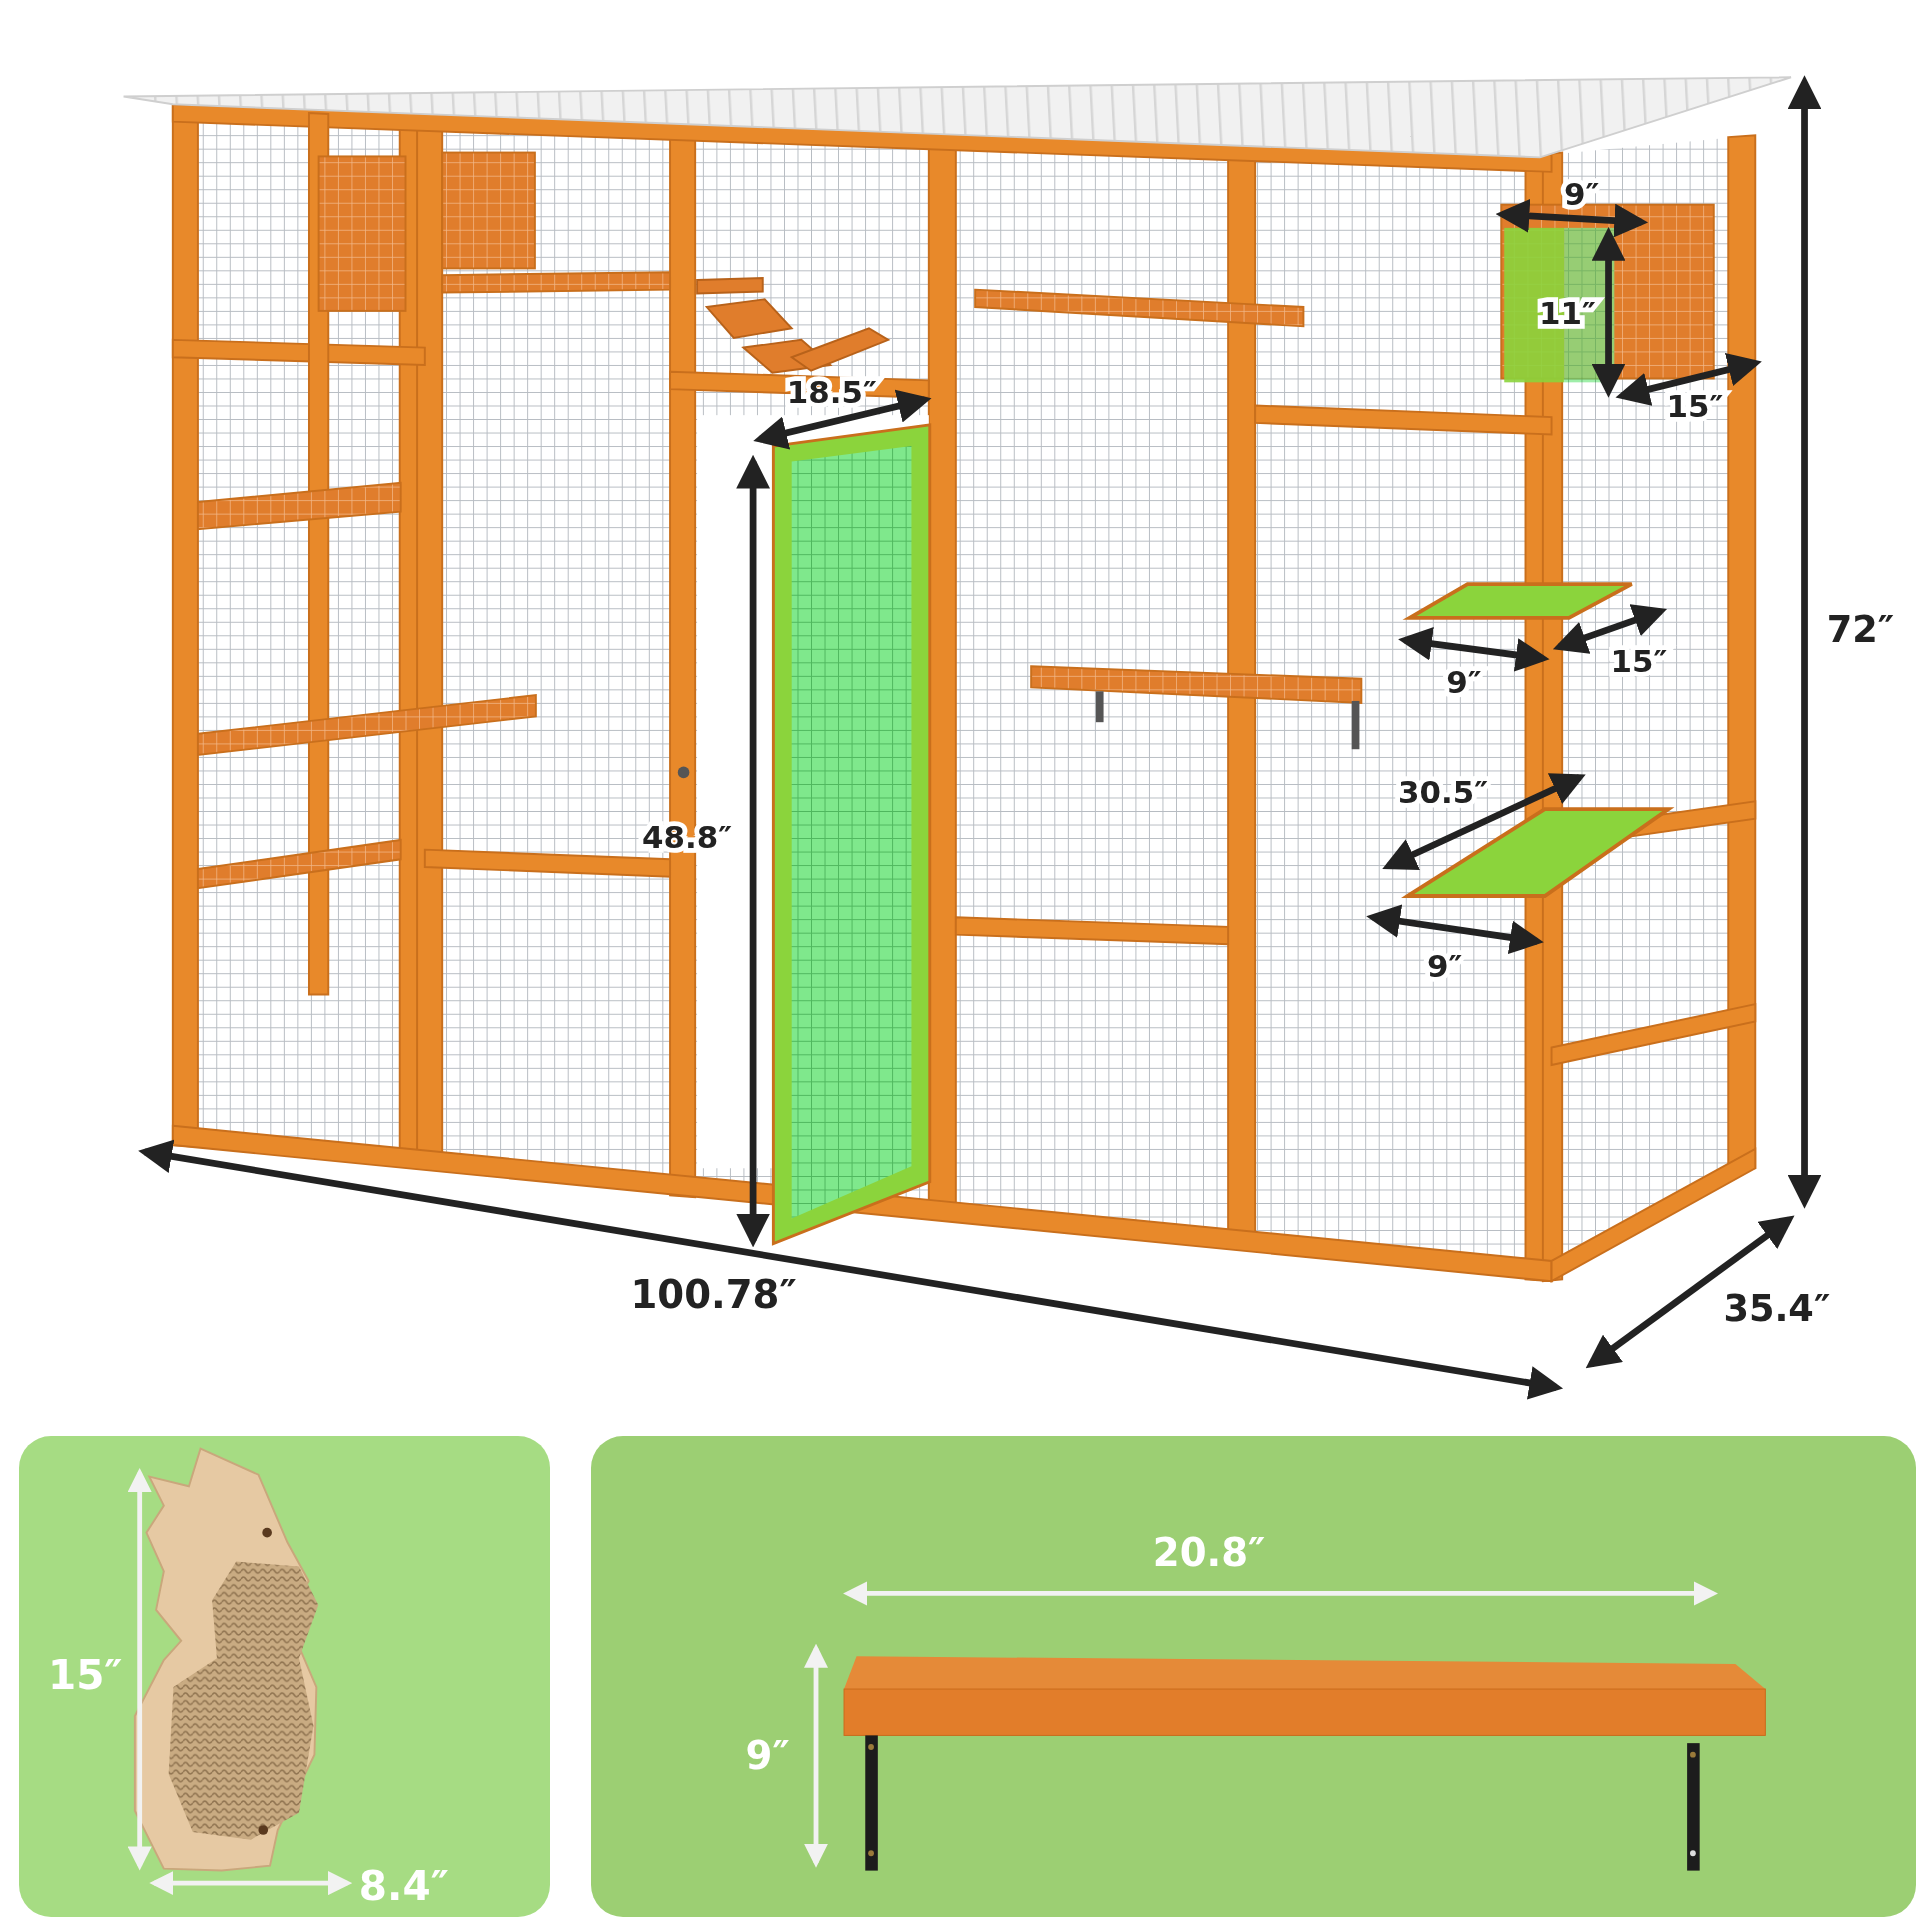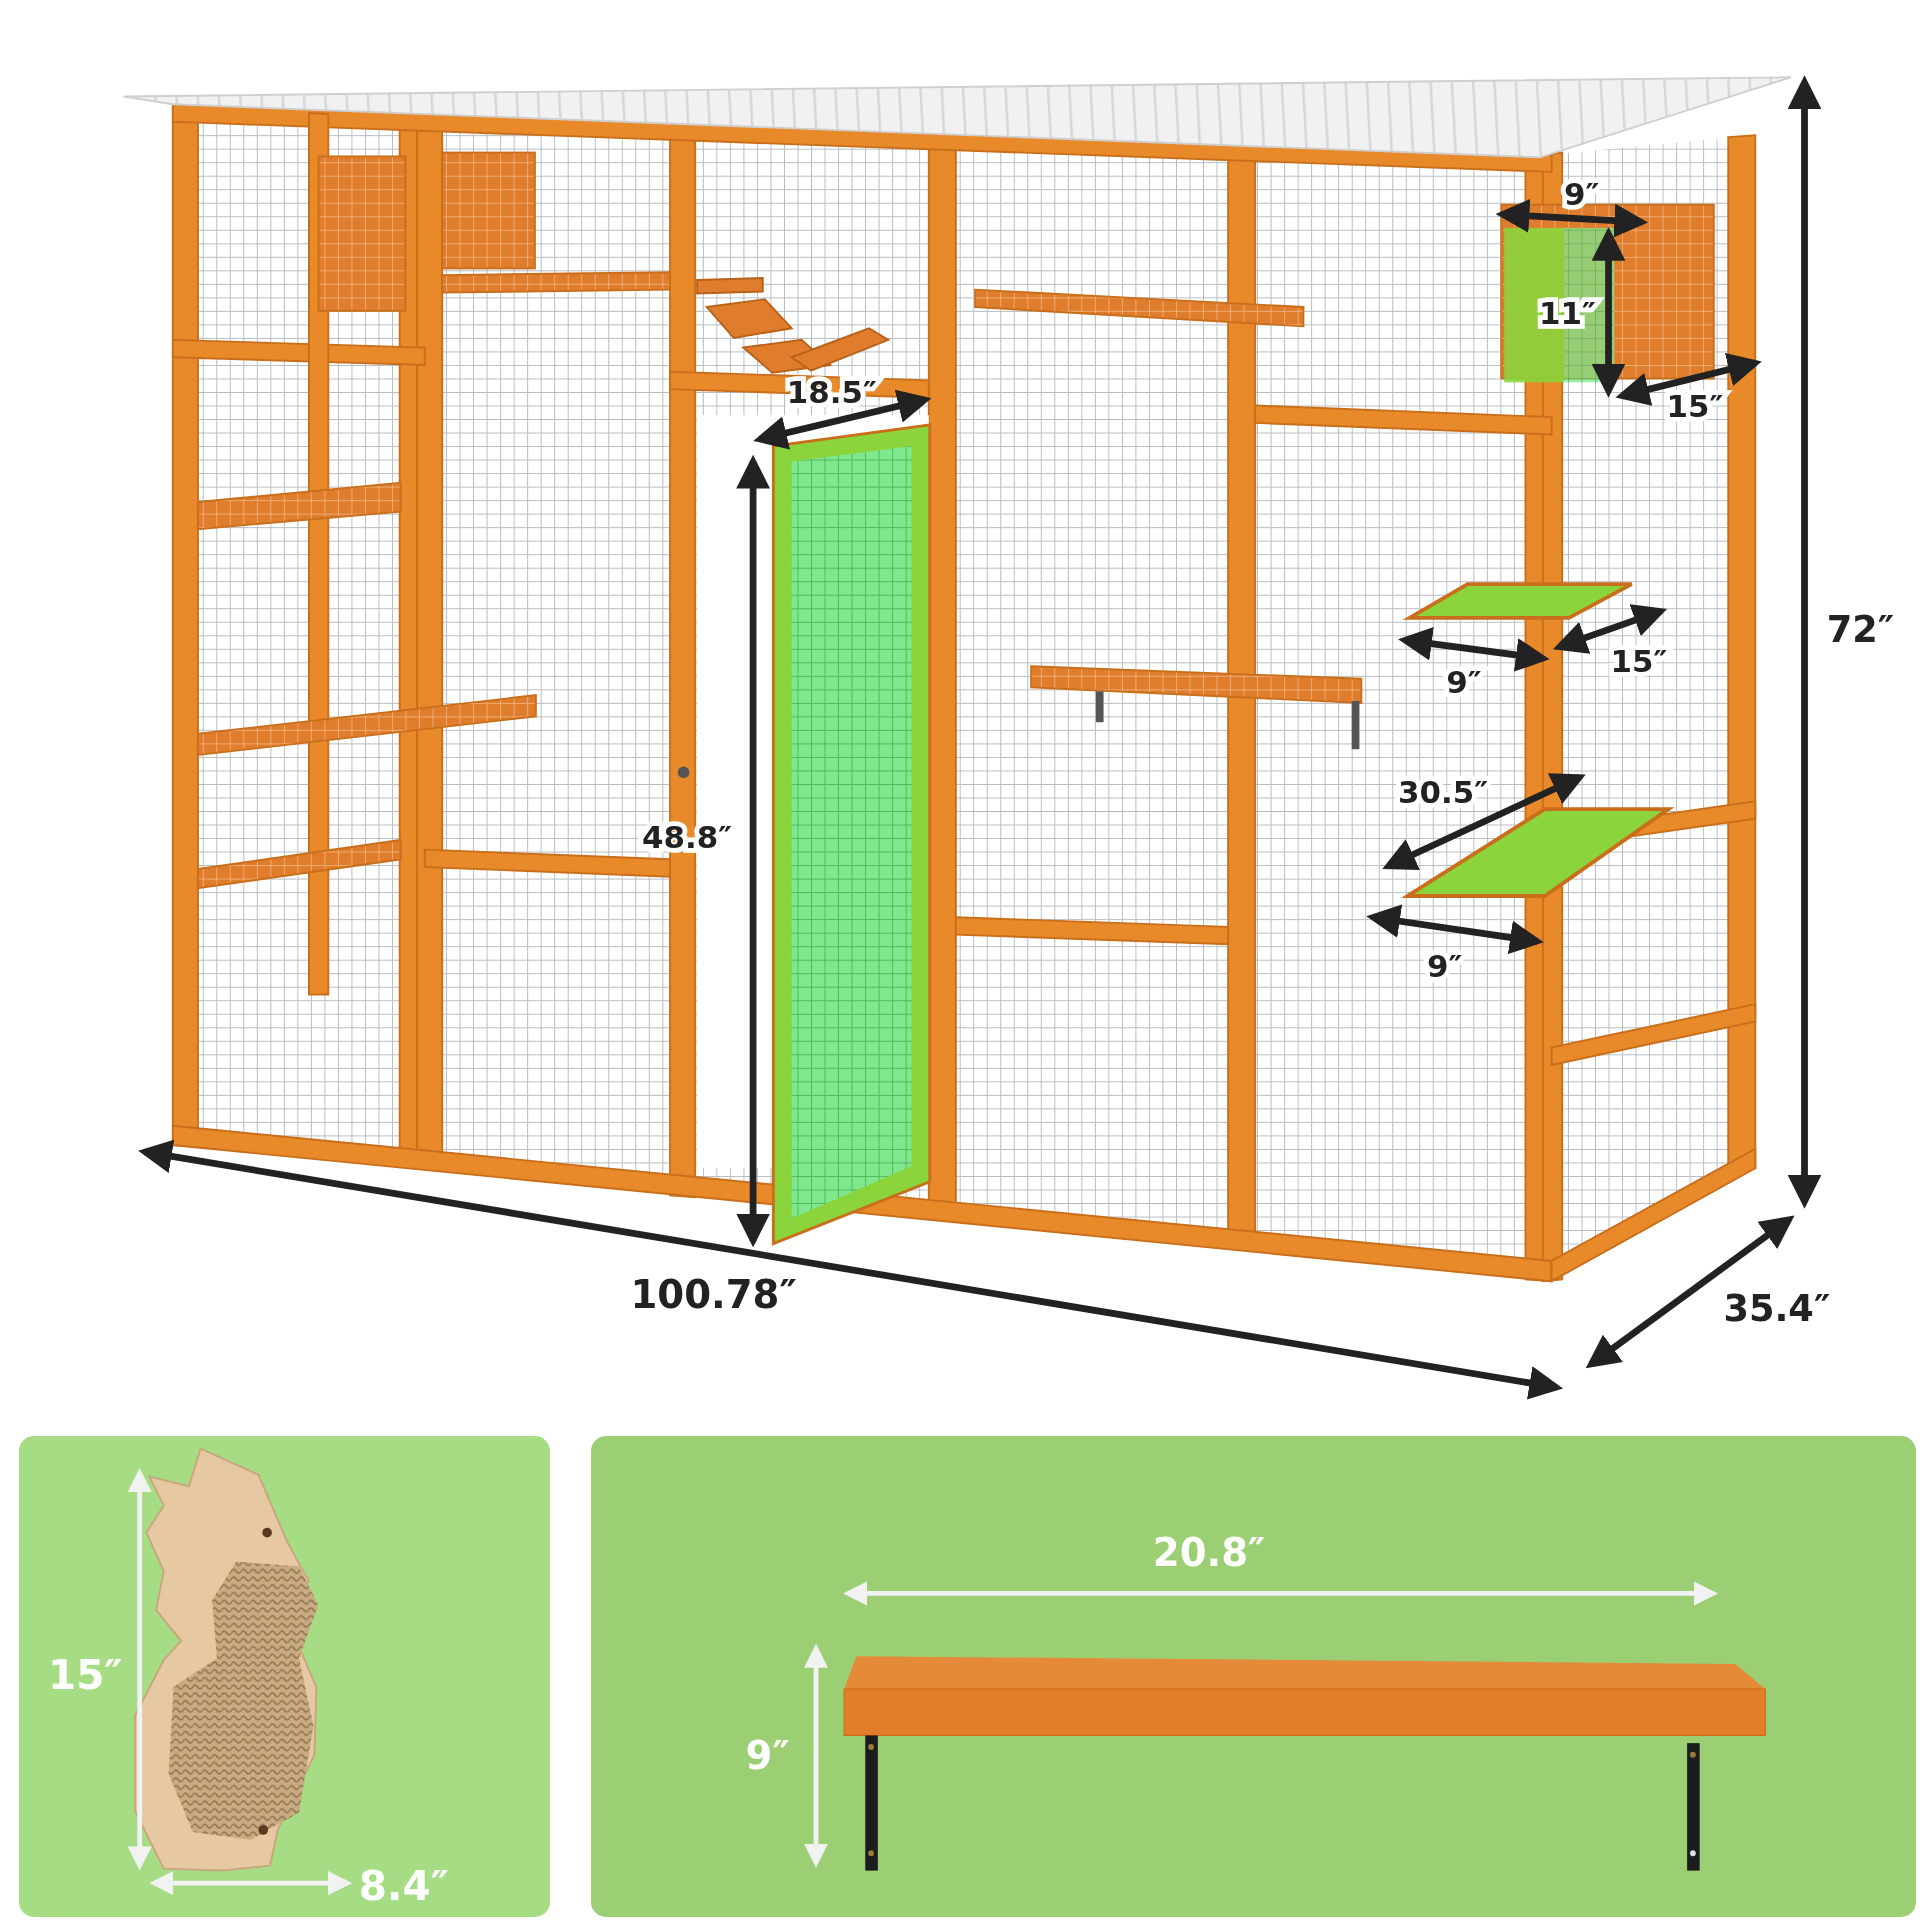--- a/index.html
+++ b/index.html
@@ -7,7 +7,7 @@
   #stage { position:absolute; left:0; top:0; width:1931px; height:1931px; }
   .dim-dark { font-family:"DejaVu Sans", sans-serif; font-weight:bold; fill:#222222; stroke:#ffffff; stroke-width:10px; paint-order:stroke; }
   .dim-light { font-family:"DejaVu Sans", sans-serif; font-weight:bold; fill:#ffffff; }
-  .panel { position:absolute; border-radius:15px; }
+  .panel { position:absolute; border-radius:32px; }
   #panel-scratcher { left:19.3px; top:1436px; width:531px; height:481px; background:#a6dc83; }
   #panel-shelf { left:591px; top:1436px; width:1325px; height:481px; background:#9ccf73; }
 </style>

